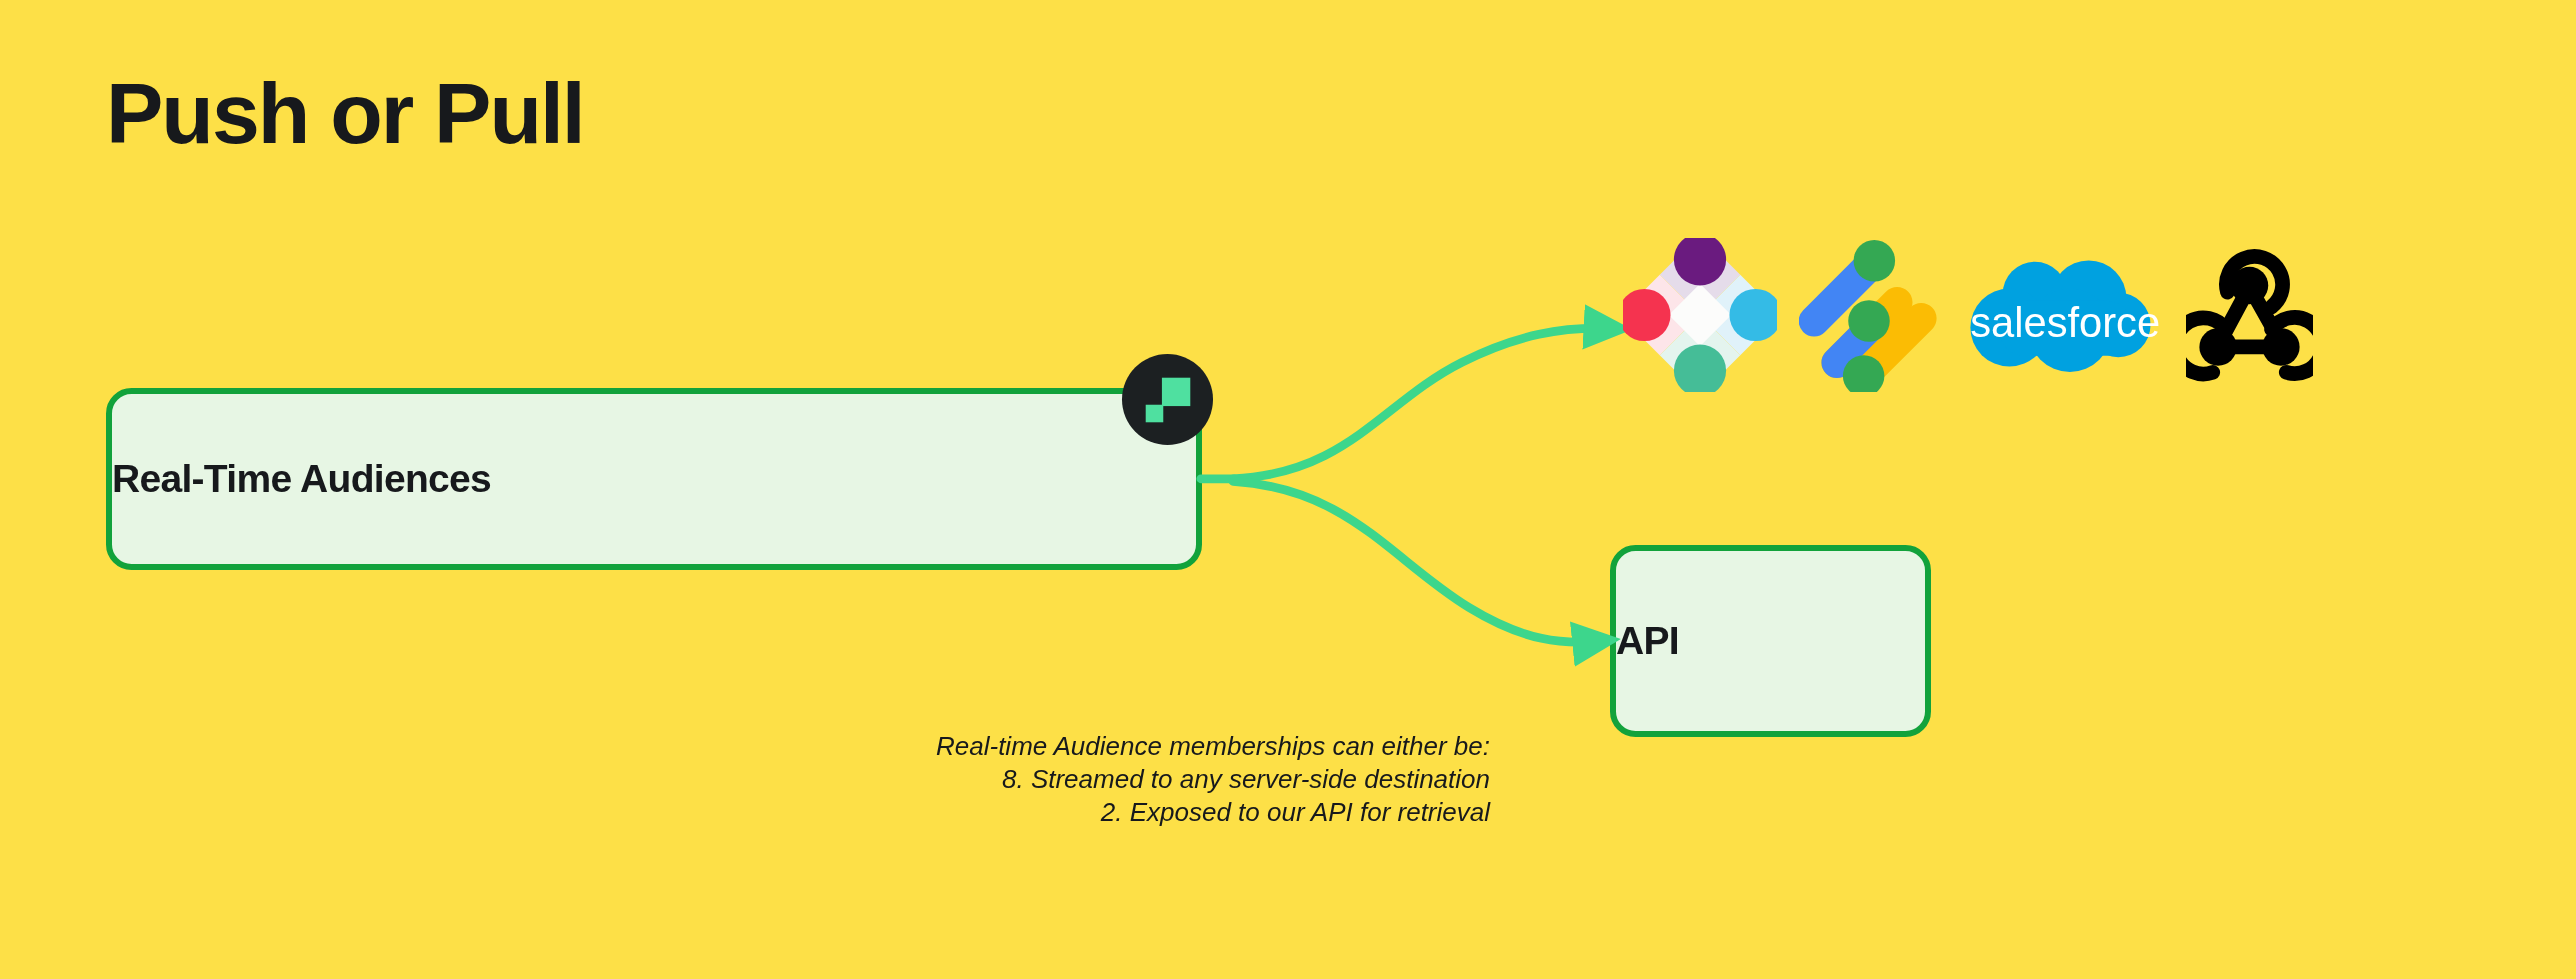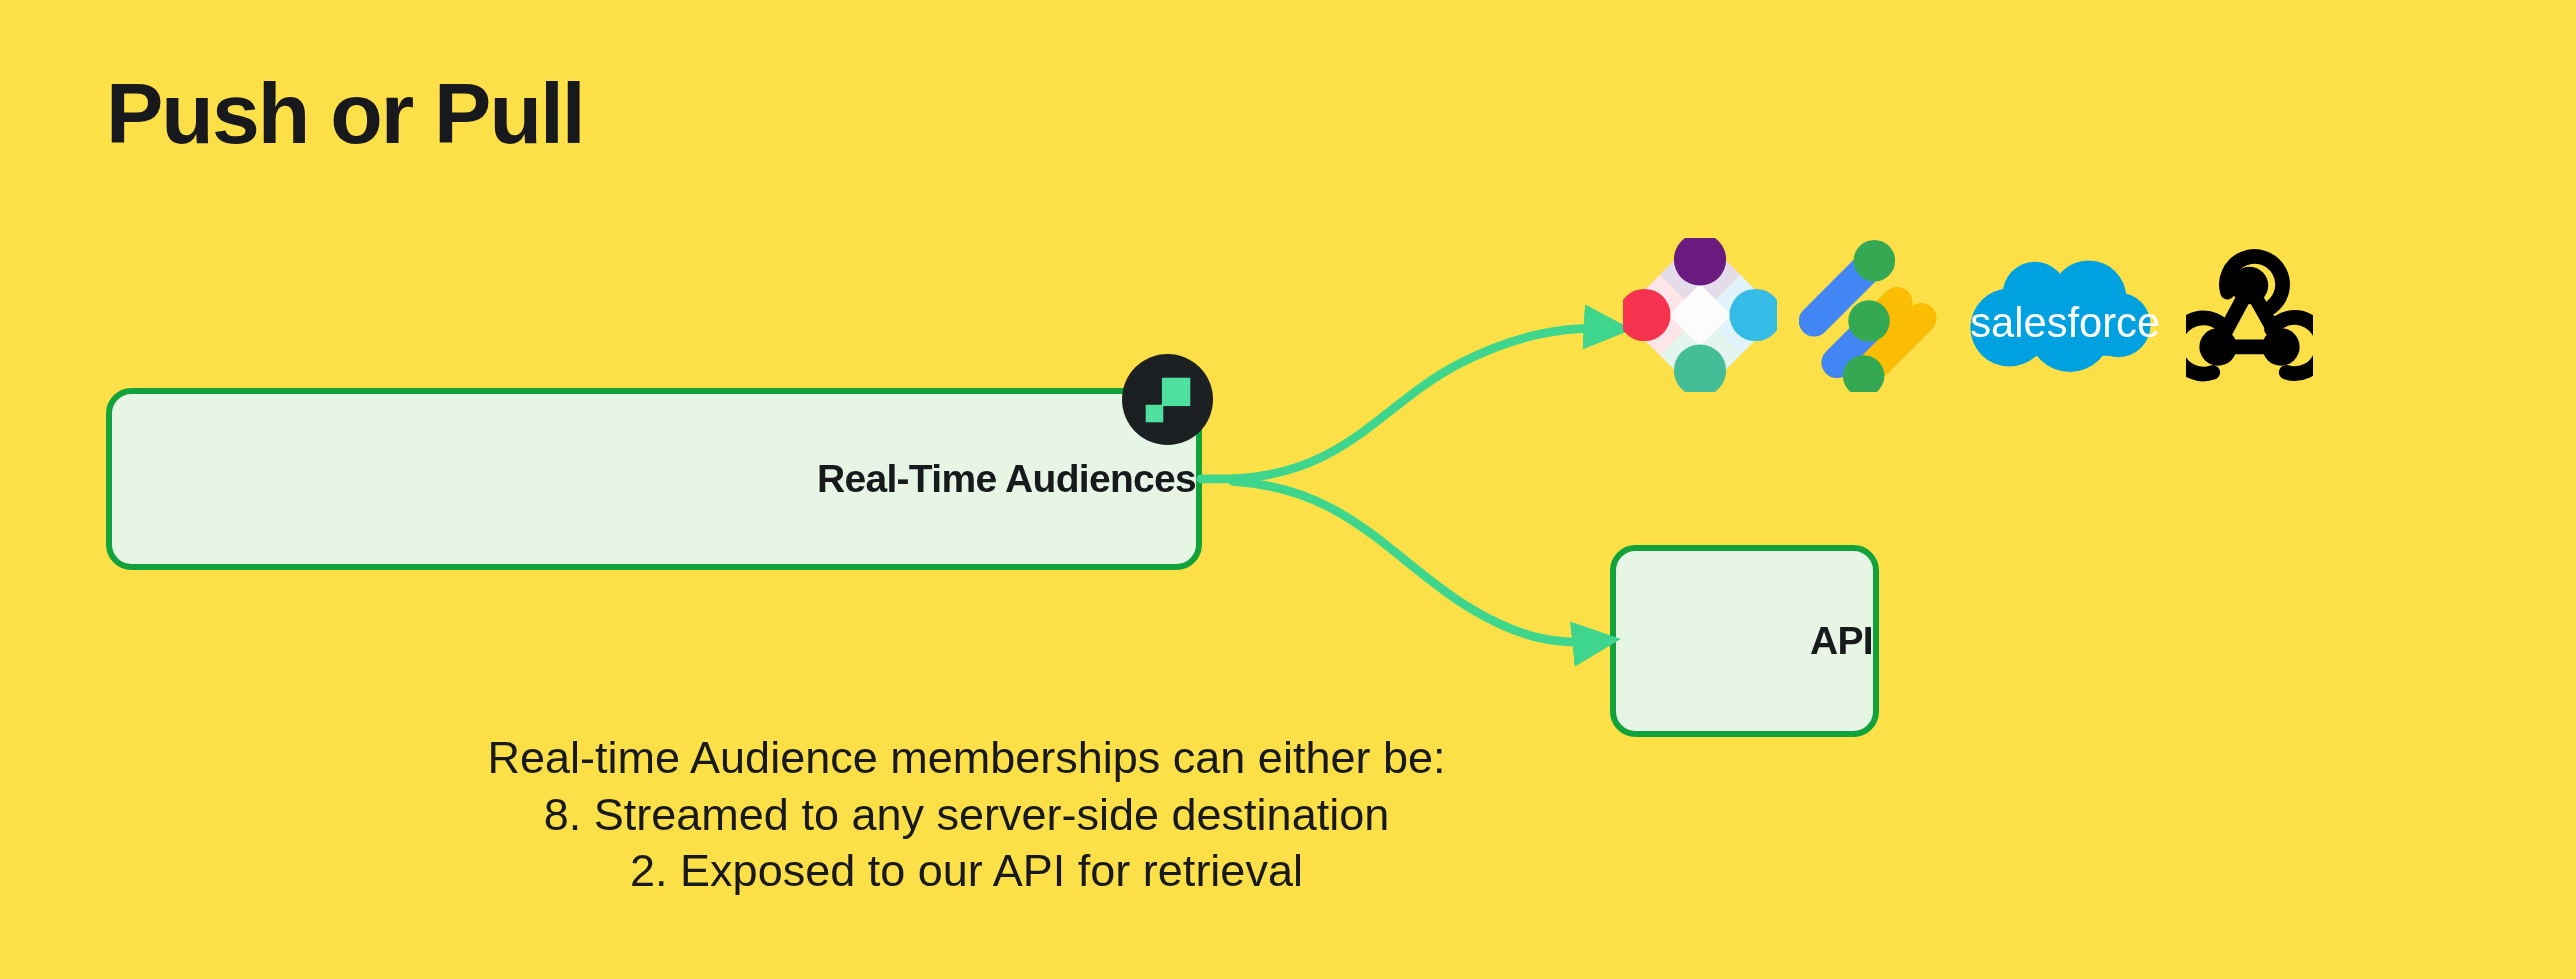--- a/index.html
+++ b/index.html
@@ -39,7 +39,7 @@
     border-radius: 25.5px;
     display: flex;
     align-items: center;
-    justify-content: flex-end;
+    justify-content: flex-start;
   }
   .node-label {
     font-size: 39px;

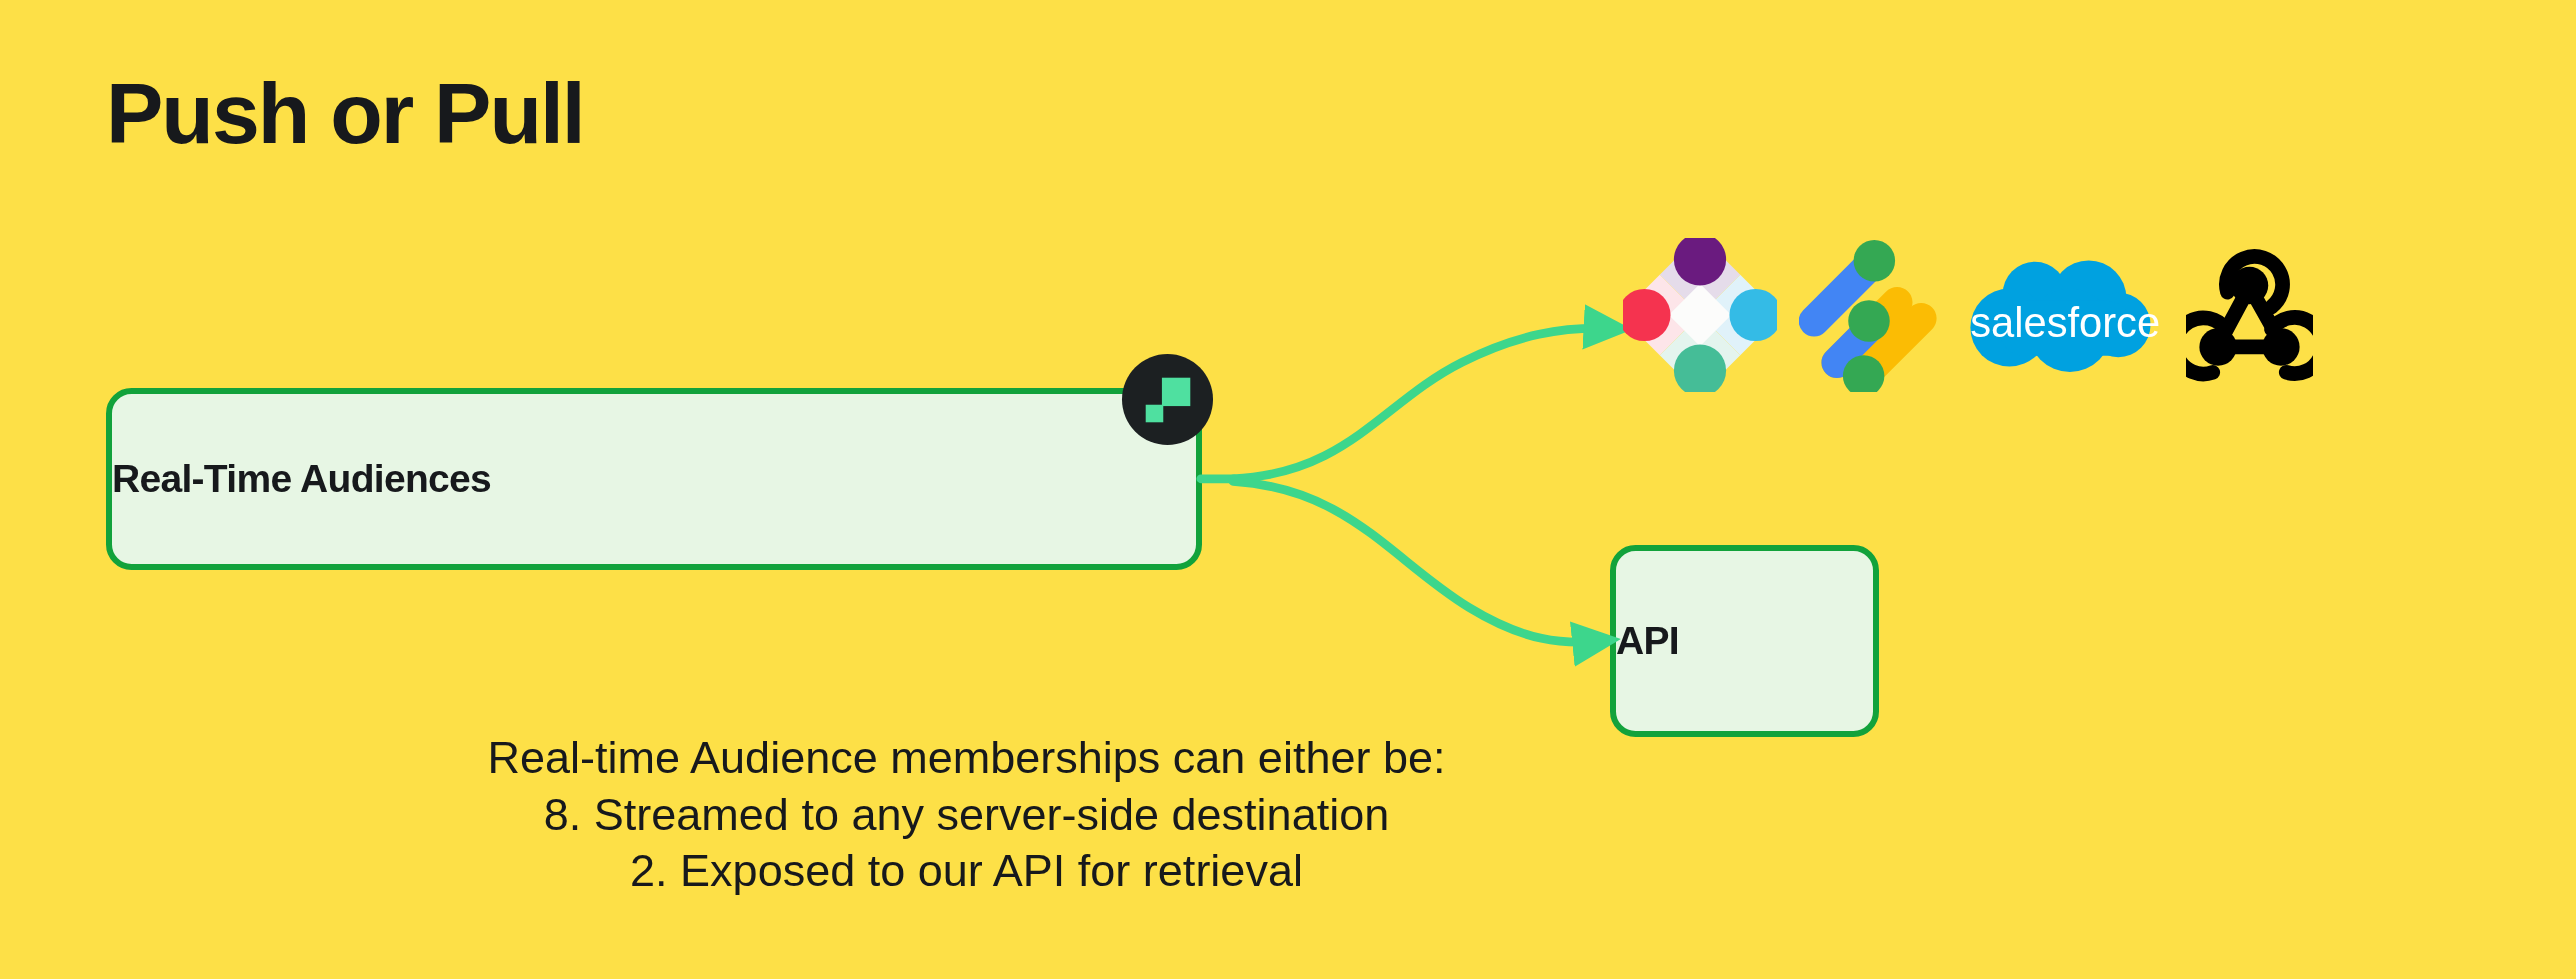--- a/index.html
+++ b/index.html
@@ -57,7 +57,7 @@
   #api-box {
     left: 1610px;
     top: 545px;
-    width: 269px;
+    width: 321px;
     height: 192px;
   }
 

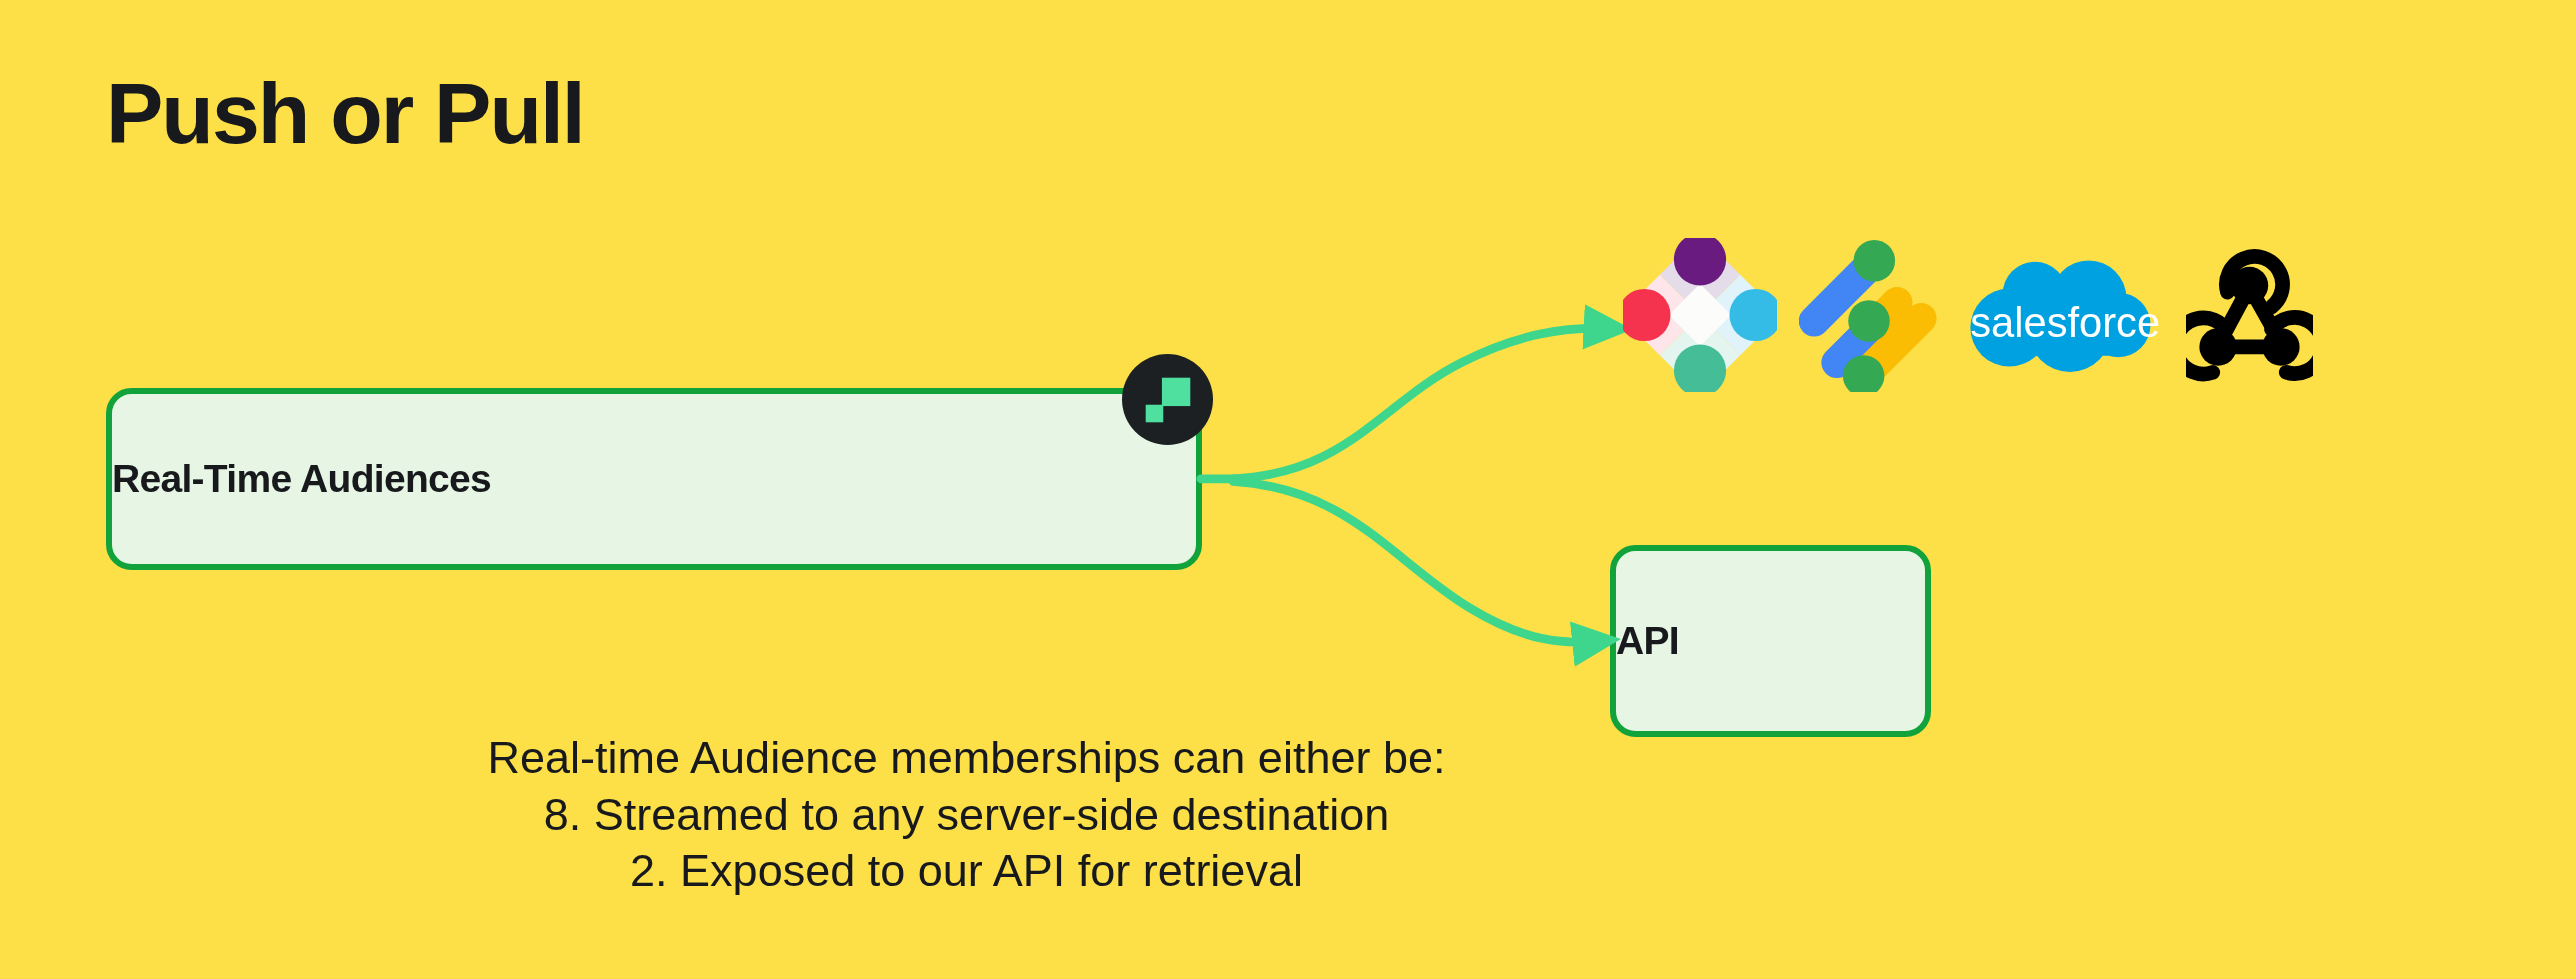--- a/index.html
+++ b/index.html
@@ -113,11 +113,12 @@
     left: 443px;
     top: 730px;
     width: 1047px;
-    font-size: 45px;
+    font-size: 26px;
     line-height: 1.26;
     color: #17191C;
-    text-align: center;
+    text-align: right;
     white-space: nowrap;
+    font-style: italic;
   }
   .caption-line { display: block; }
   .caption-list-line { display: block; }

